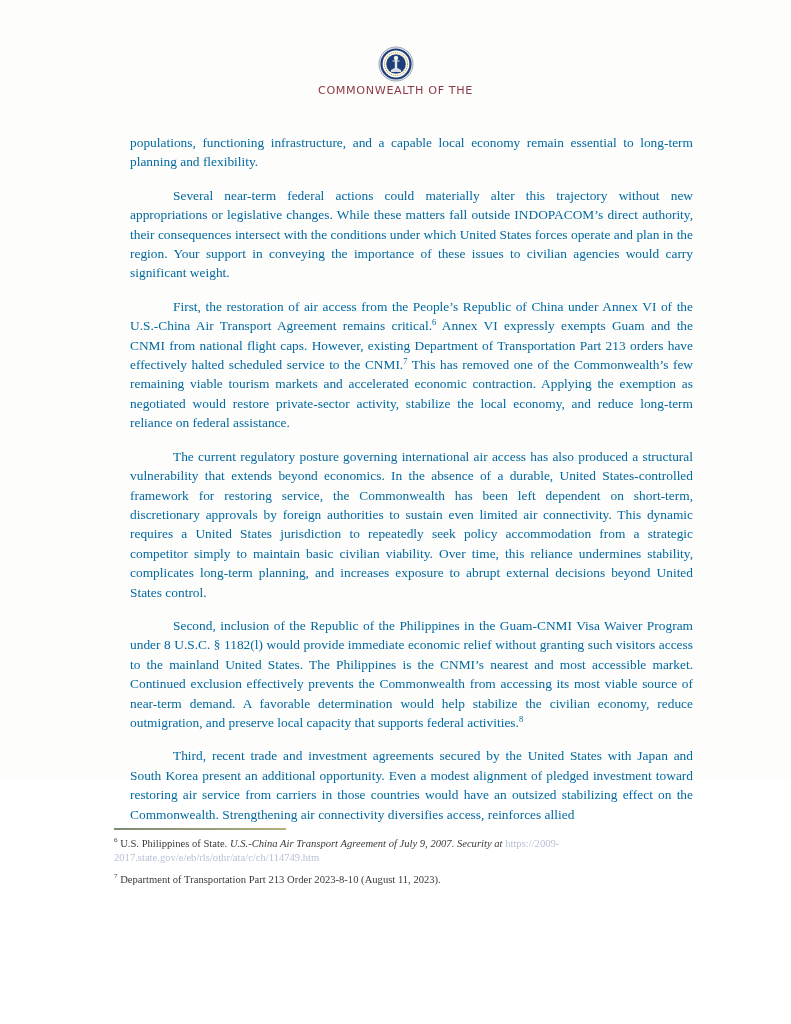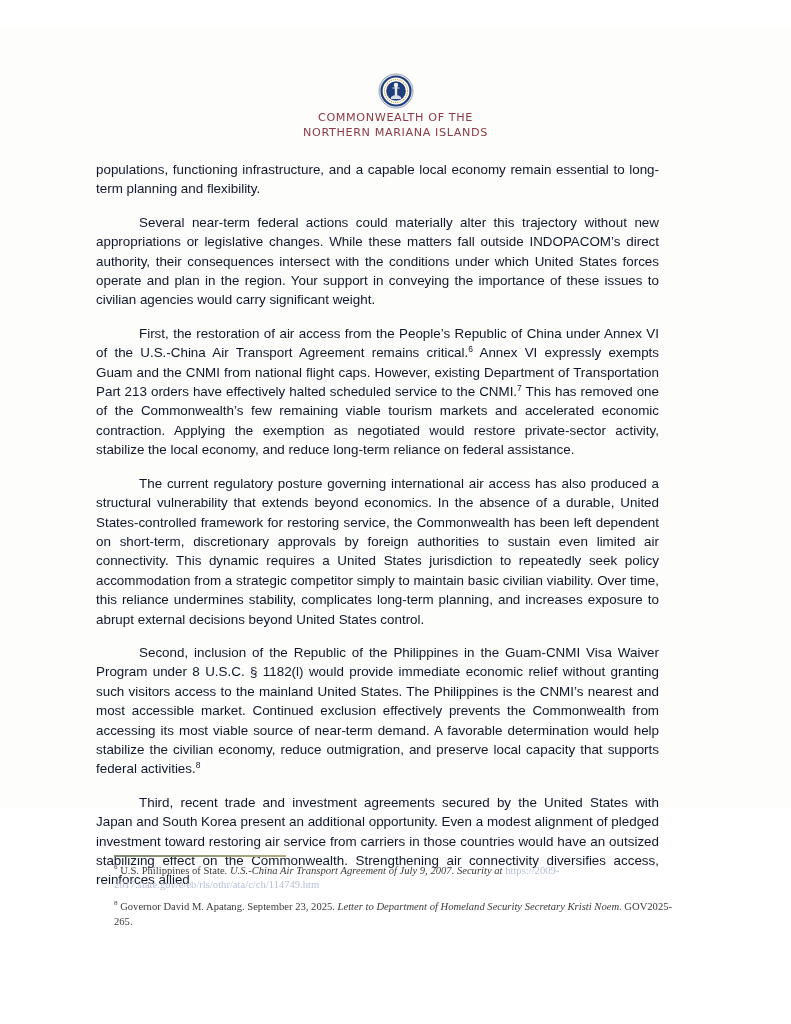--- a/index.html
+++ b/index.html
@@ -7,7 +7,6 @@
   .page {
     position: absolute; left: 0; top: 0; width: 791px; height: 780px;
     background: #fdfdfc;
-    margin-top: 27px;
   }
   .letterhead { position: absolute; left: 0; top: 46px; width: 791px; text-align: center; }
   .seal { width: 36px; height: 36px; margin: 0 auto; display: block; }

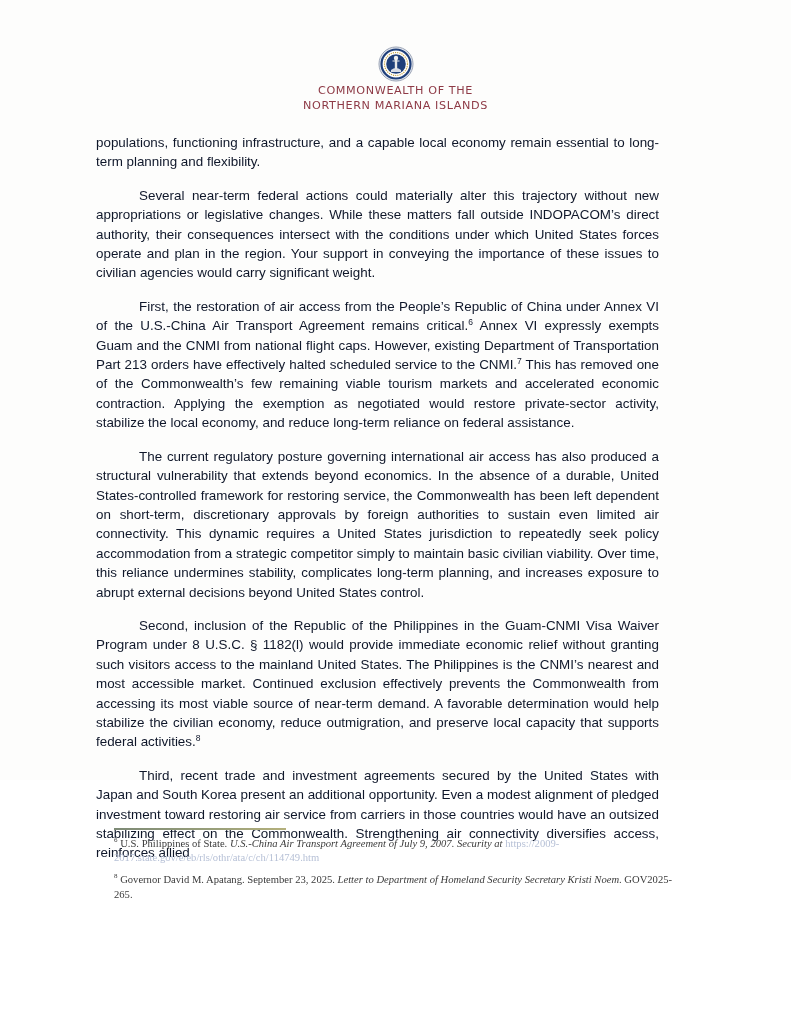--- a/index.html
+++ b/index.html
@@ -55,7 +55,6 @@
       <path d="M14.5 15 L21.5 15" stroke="#e8e8e8" stroke-width="1"></path>
     </svg>
     <div class="org-name">COMMONWEALTH OF THE</div>
-    <div class="org-name">NORTHERN MARIANA ISLANDS</div>
   </div>
 
   <div class="body-text">

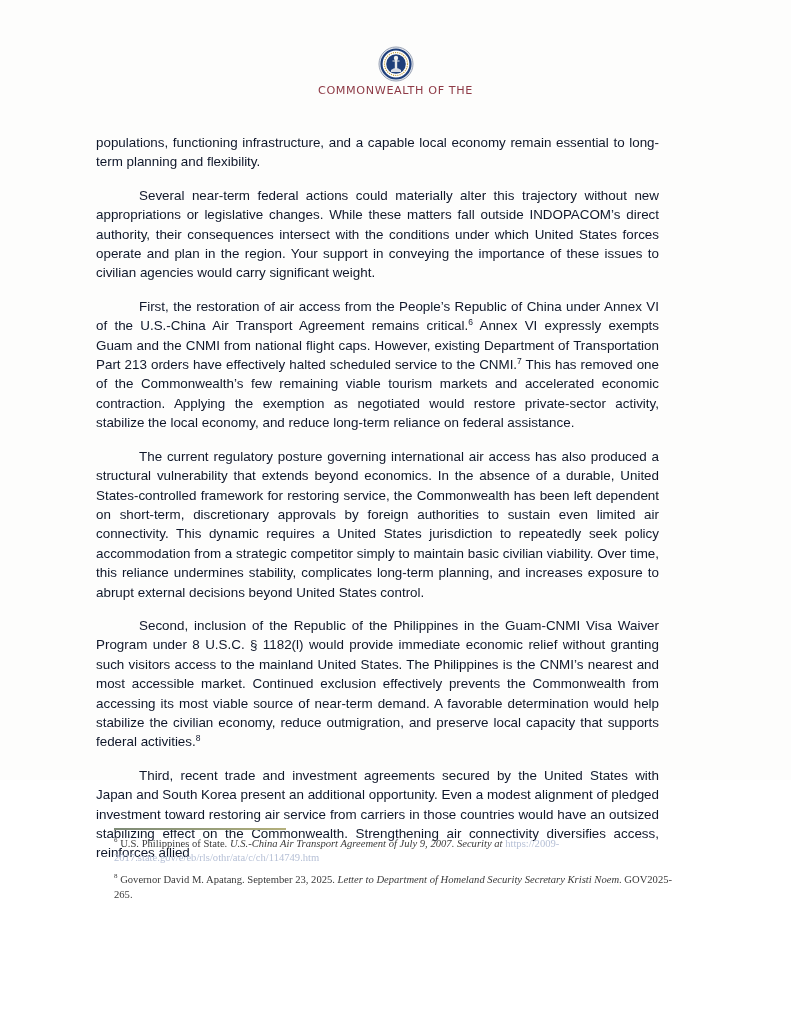--- a/index.html
+++ b/index.html
@@ -17,9 +17,9 @@
     color: #8e3a46; font-weight: normal;
   }
   .body-text {
-    position: absolute; left: 96px; top: 133px; width: 563px;
-    font-family: Liberation Sans, sans-serif; font-size: 13.4px; line-height: 19.4px;
-    color: #0f172a; text-align: justify;
+    position: absolute; left: 130px; top: 133px; width: 563px;
+    font-family: Liberation Serif, serif; font-size: 13.4px; line-height: 19.4px;
+    color: #0369a1; text-align: justify;
   }
   .body-text p { margin: 0 0 14px 0; }
   .body-text p.indent { text-indent: 43px; }

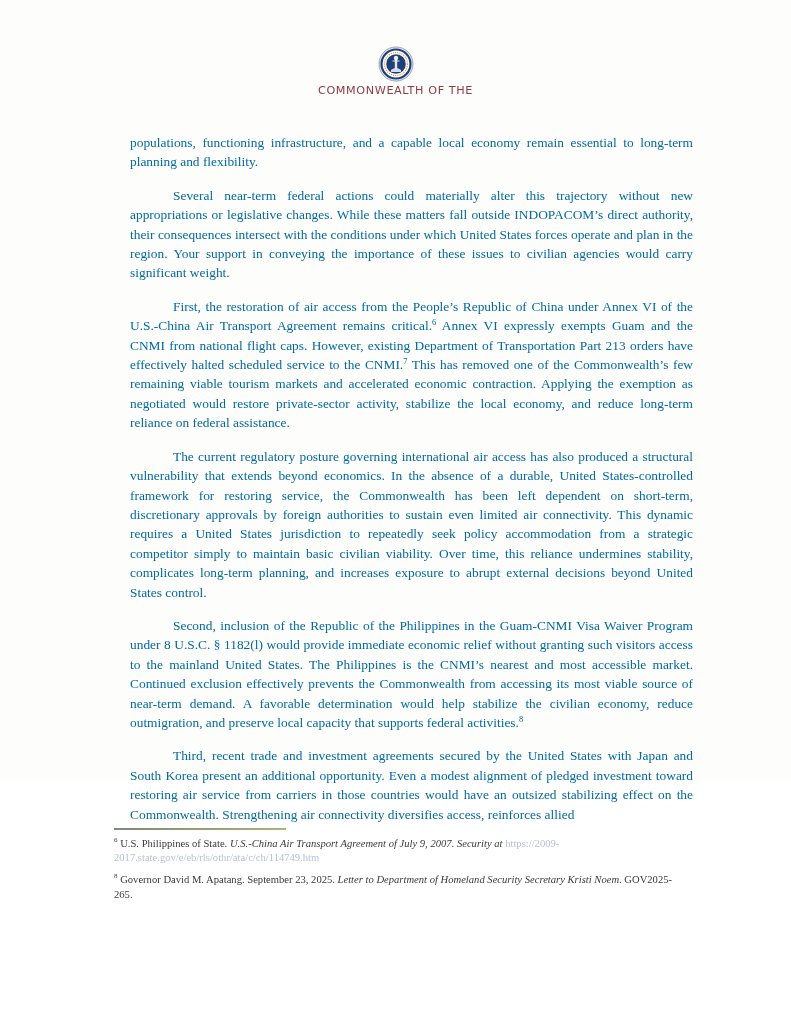--- a/index.html
+++ b/index.html
@@ -70,6 +70,7 @@
 
   <div class="footnotes">
     <div class="fn"><sup>6</sup><span> U.S. Philippines of State. </span><i>U.S.-China Air Transport Agreement of July 9, 2007</i><span>. </span><i>Security at</i><span class="link"> https://2009-2017.state.gov/e/eb/rls/othr/ata/c/ch/114749.htm</span></div>
+    <div class="fn"><sup>7</sup><span> Department of Transportation Part 213 Order 2023-8-10 (August 11, 2023).</span></div>
     <div class="fn"><sup>8</sup><span> Governor David M. Apatang. September 23, 2025. </span><i>Letter to Department of Homeland Security Secretary Kristi Noem</i><span>. GOV2025-265.</span></div>
   </div>
 

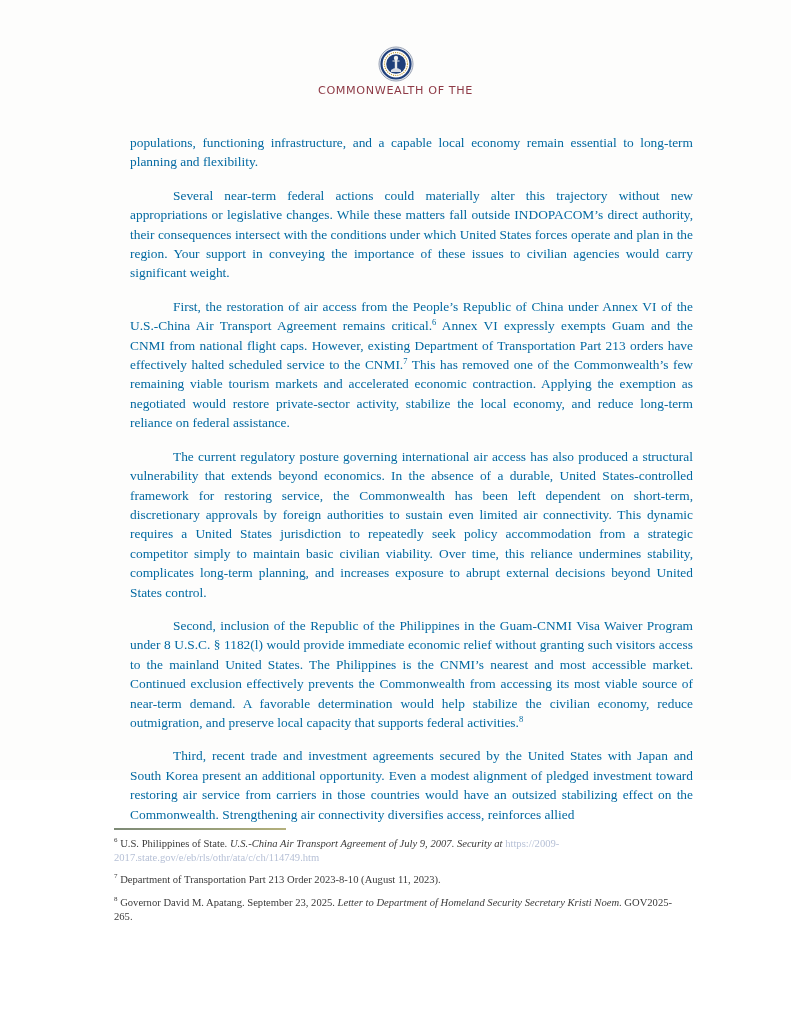--- a/index.html
+++ b/index.html
@@ -71,7 +71,6 @@
   <div class="footnotes">
     <div class="fn"><sup>6</sup><span> U.S. Philippines of State. </span><i>U.S.-China Air Transport Agreement of July 9, 2007</i><span>. </span><i>Security at</i><span class="link"> https://2009-2017.state.gov/e/eb/rls/othr/ata/c/ch/114749.htm</span></div>
     <div class="fn"><sup>7</sup><span> Department of Transportation Part 213 Order 2023-8-10 (August 11, 2023).</span></div>
-    <div class="fn"><sup>8</sup><span> Governor David M. Apatang. September 23, 2025. </span><i>Letter to Department of Homeland Security Secretary Kristi Noem</i><span>. GOV2025-265.</span></div>
   </div>
 
 </div>

